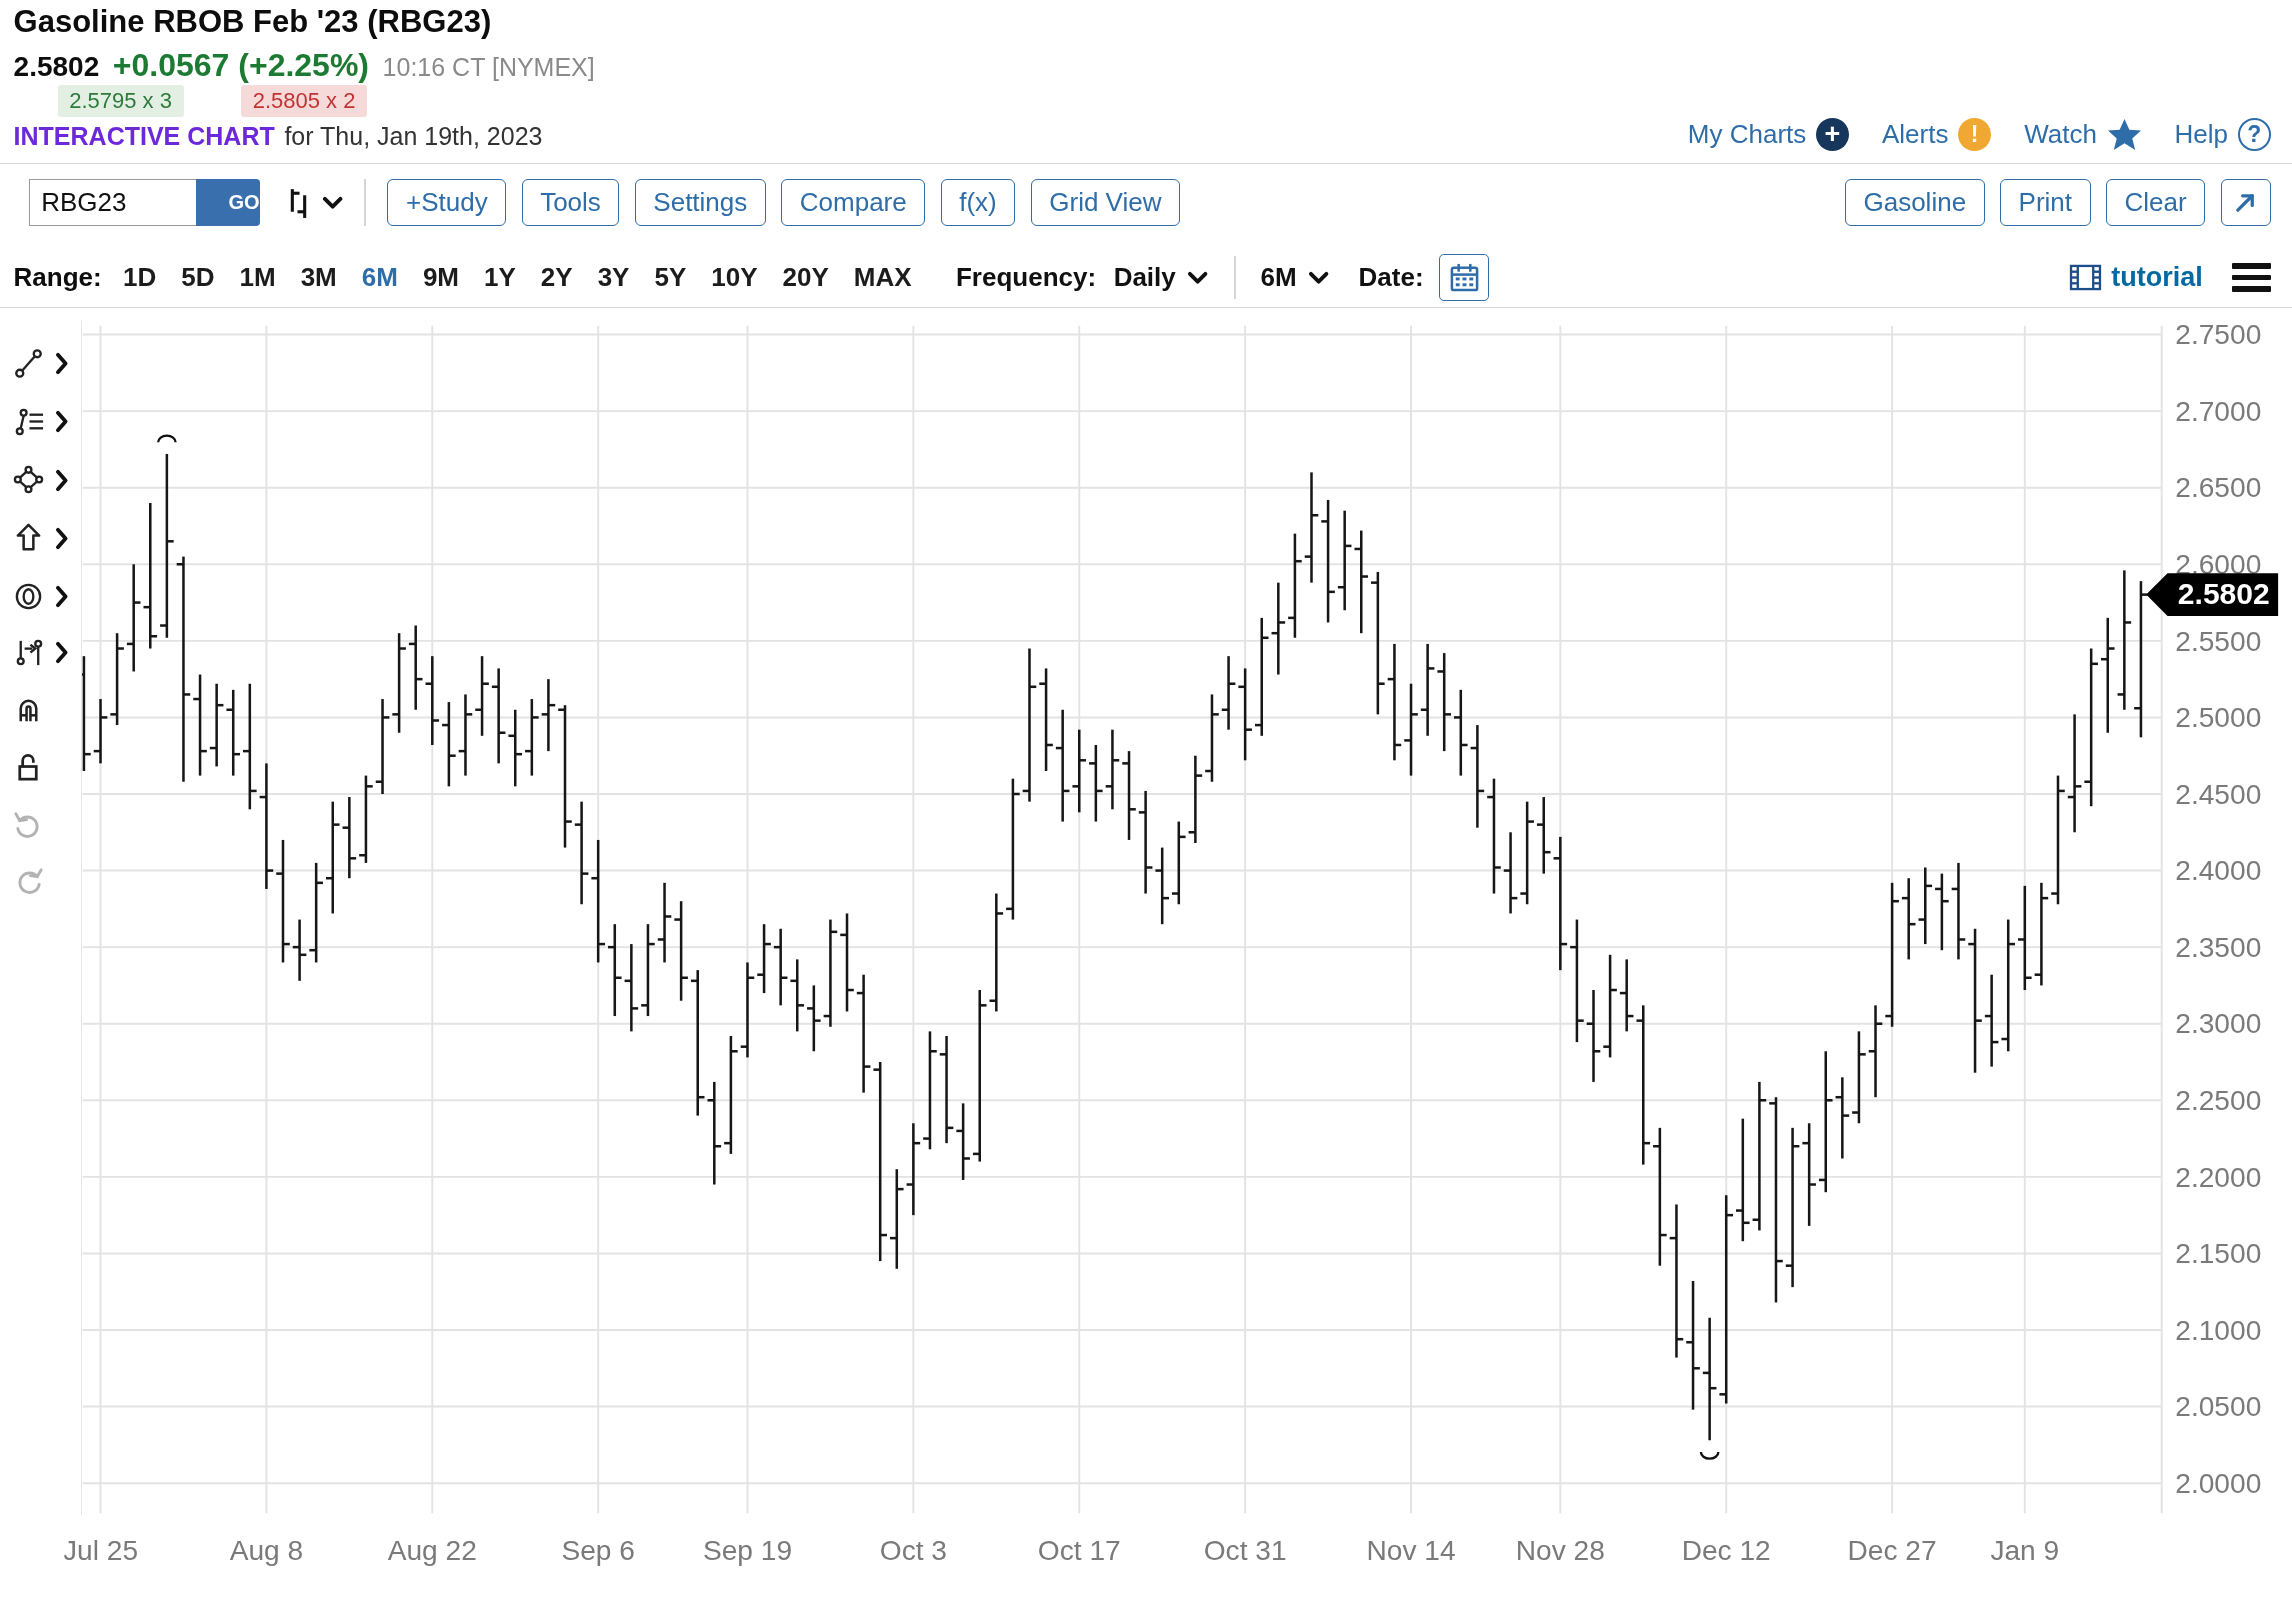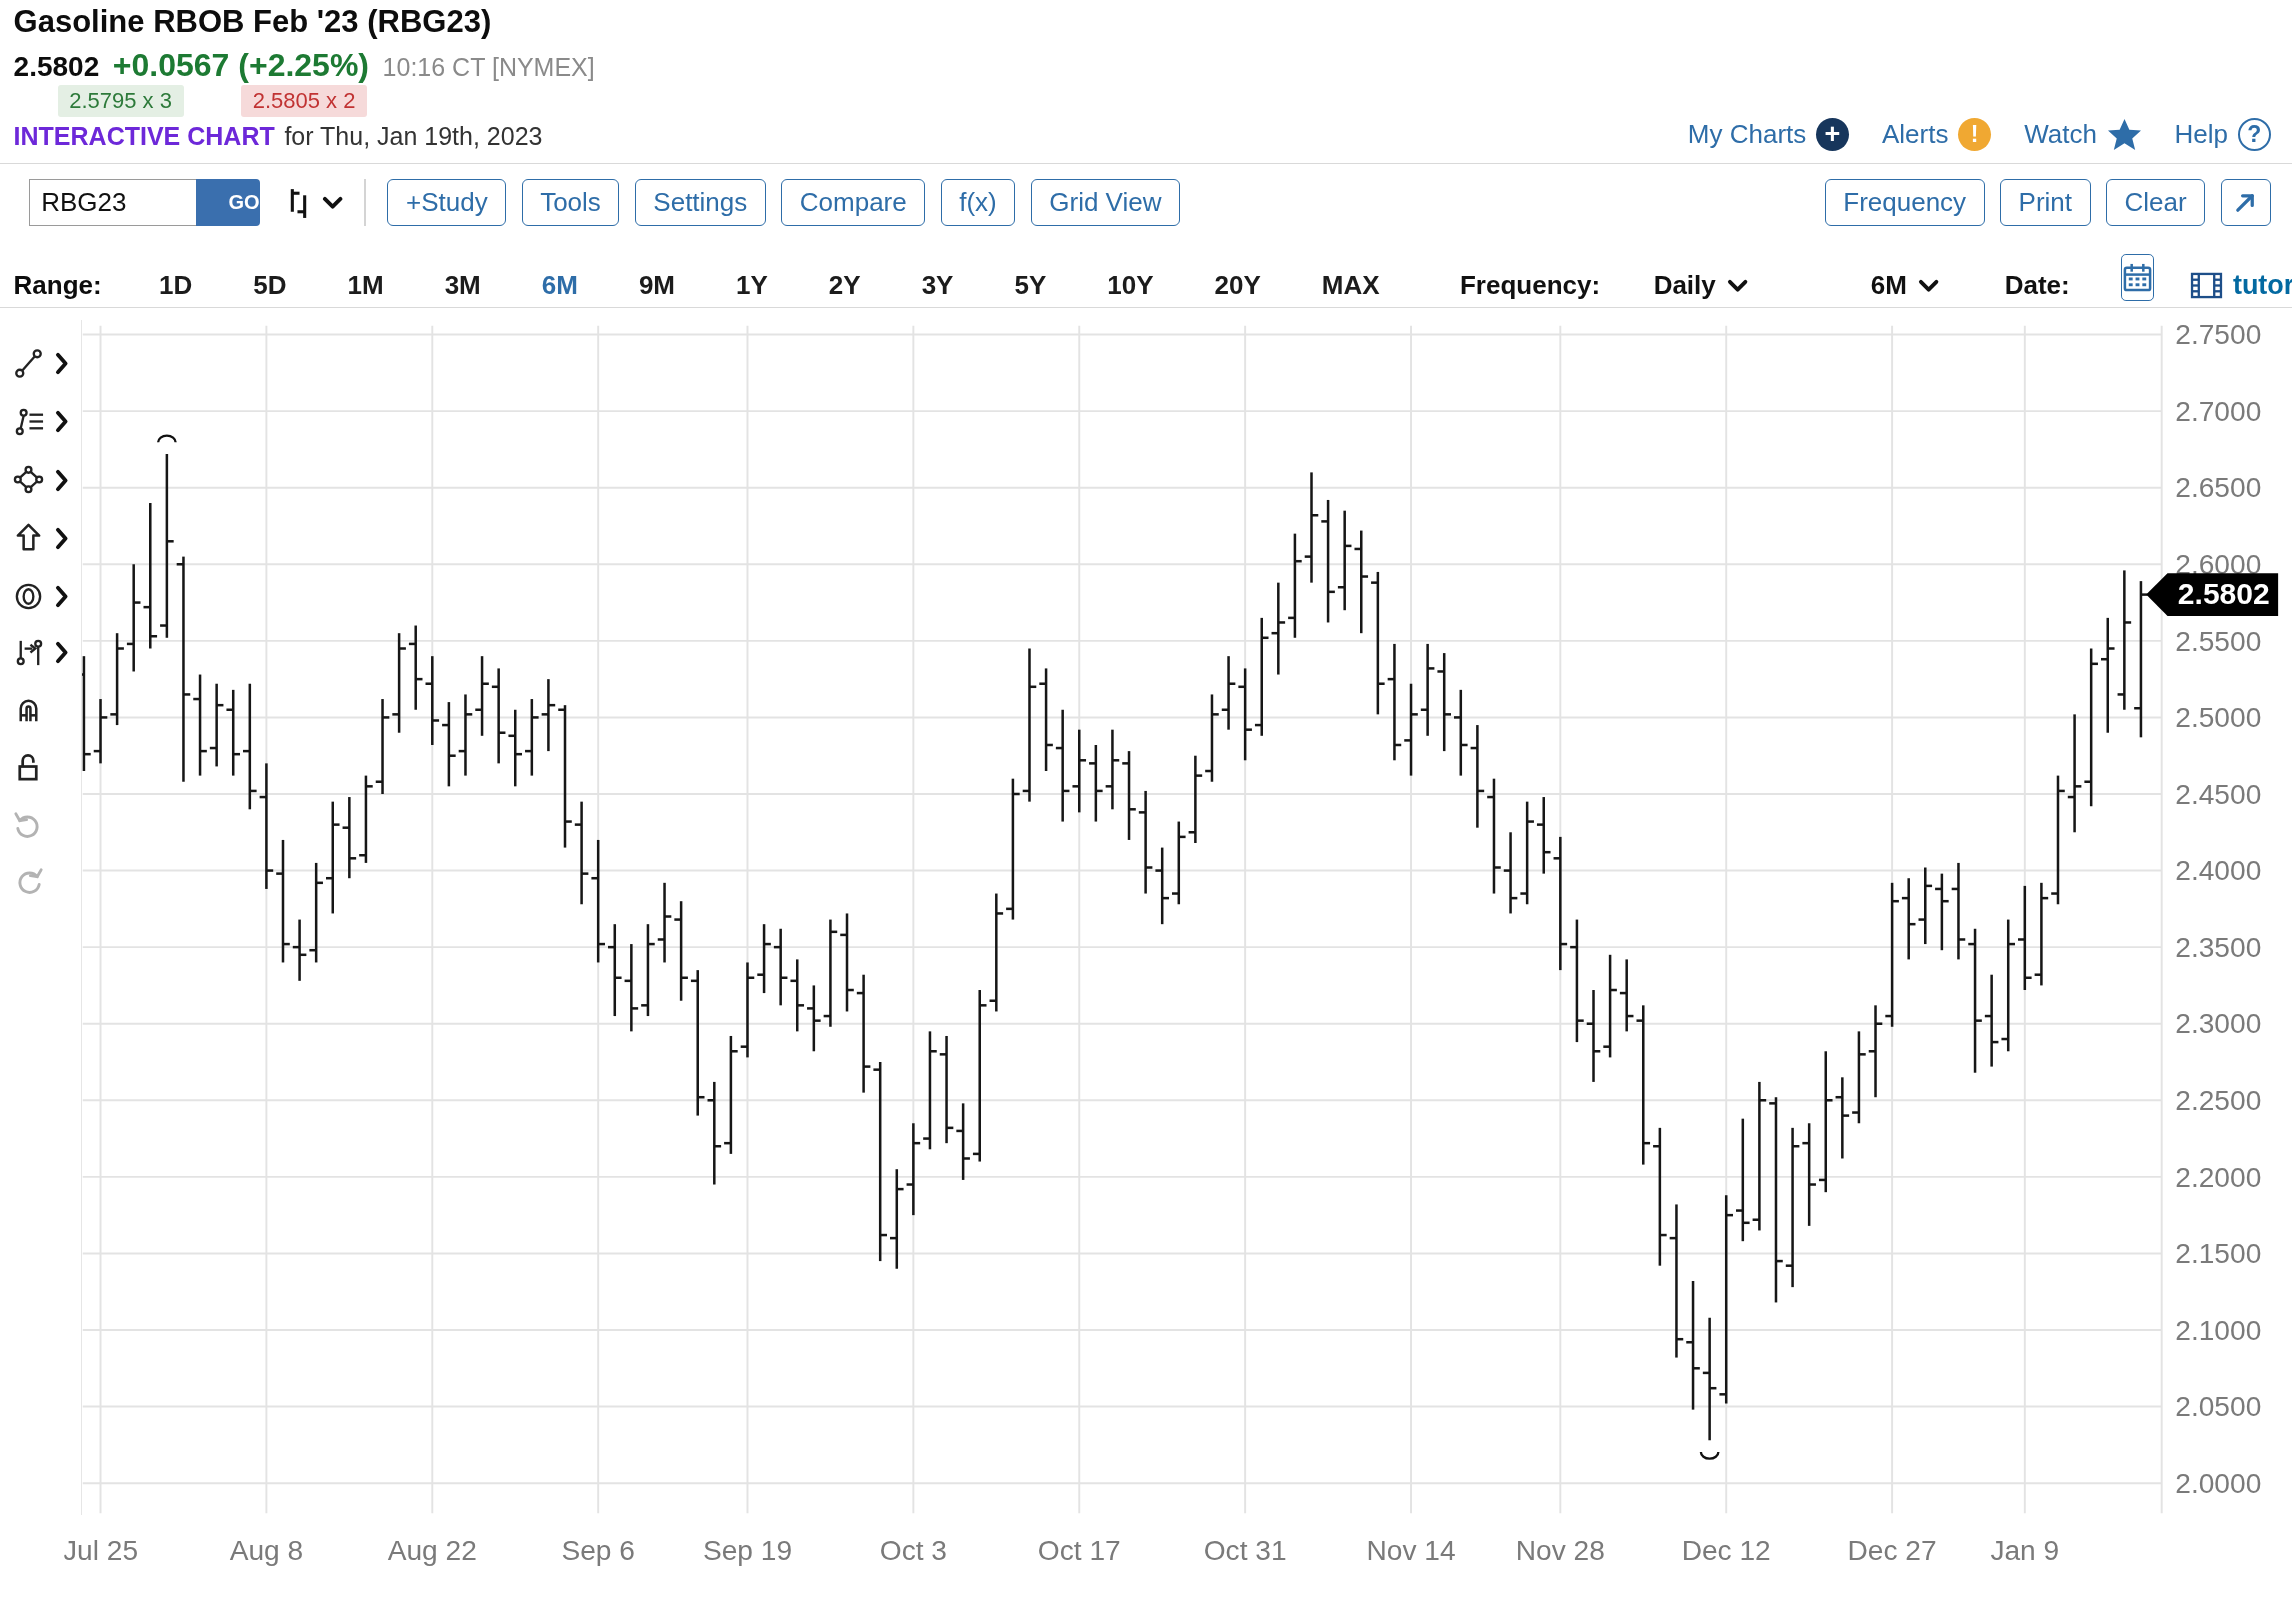--- a/index.html
+++ b/index.html
@@ -129,7 +129,7 @@
     <button class="btn">Grid View</button>
   </div>
   <div class="toolbar-right">
-    <button class="btn">Frequency</button>
+    <button class="btn">Gasoline</button>
     <button class="btn">Print</button>
     <button class="btn">Clear</button>
     <button class="btn square">

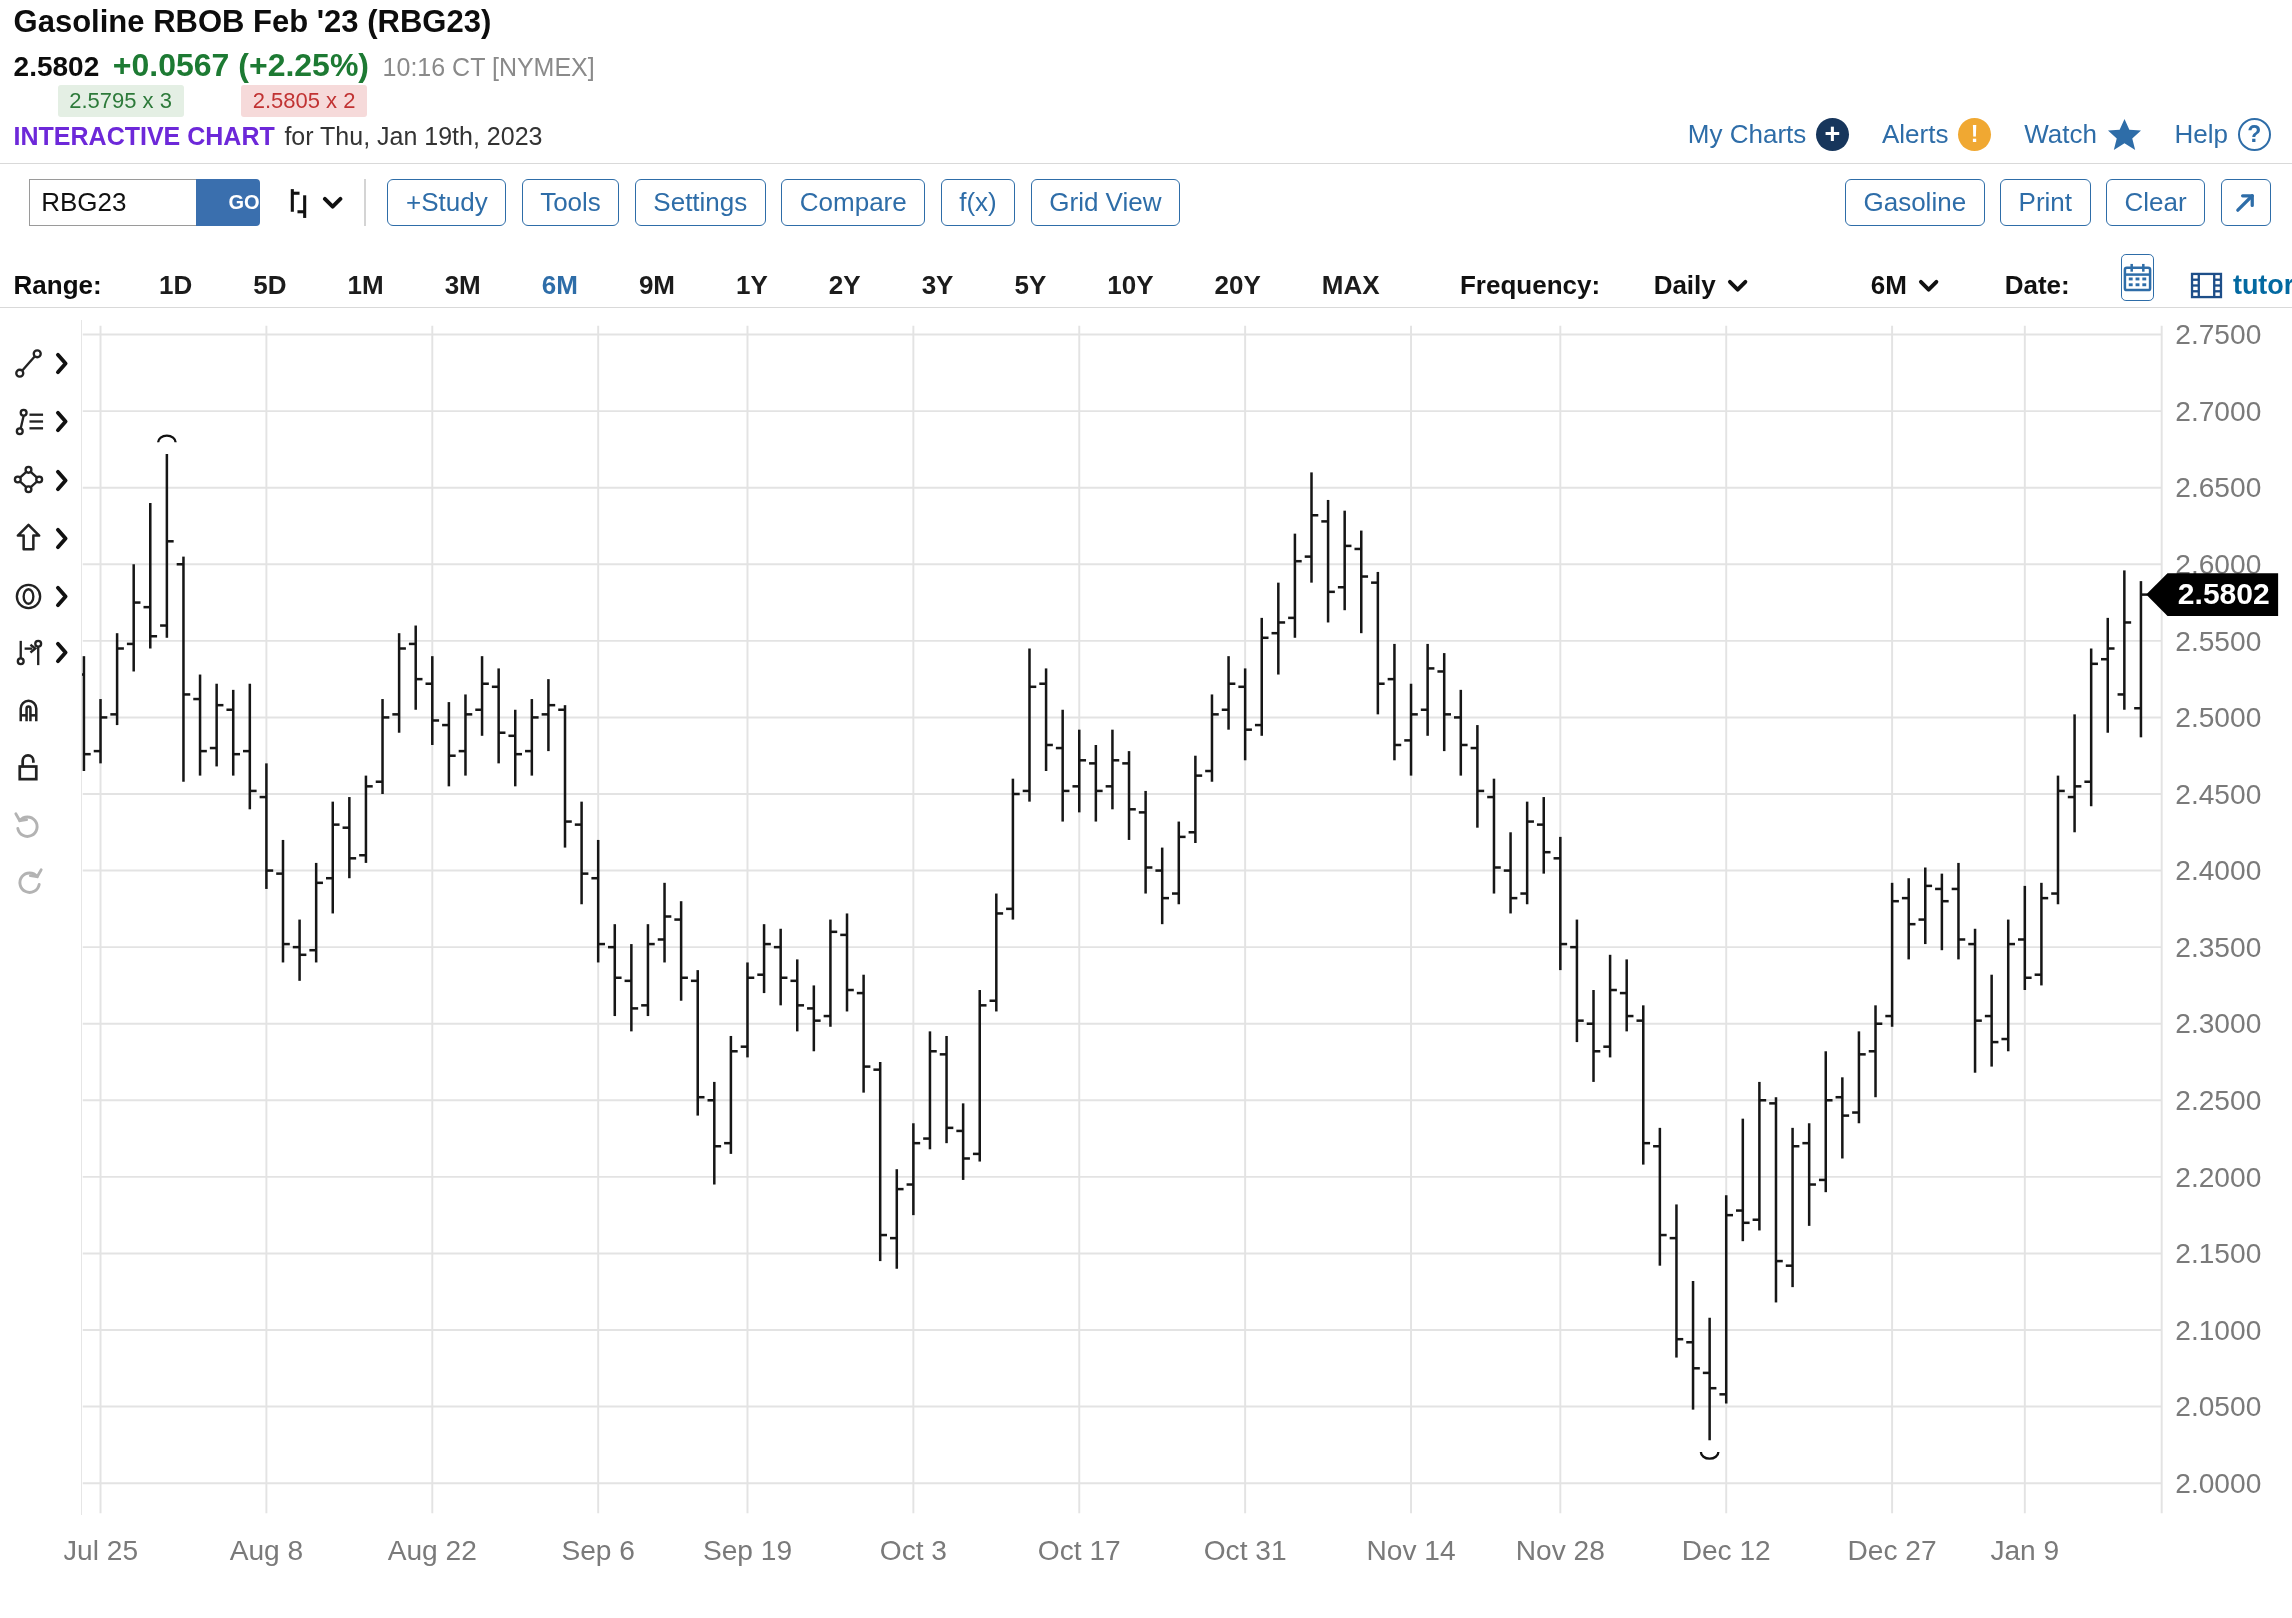--- a/index.html
+++ b/index.html
@@ -39,7 +39,7 @@
   .toolbar-right { position:absolute; right:21.3px; top:179px; display:flex; gap:15.5px; }
   .btn.square { width:50px; padding:0; }
   
-  .rangebar { position:absolute; left:13.6px; top:254px; right:21.3px; height:47px; display:flex; align-items:flex-end; font-size:26px;gap:36px; }
+  .rangebar { position:absolute; left:13.6px; top:254px; right:21.3px; height:47px; display:flex; align-items:center; font-size:26px; }
   .rb-label { font-weight:700; color:#0d0d0d; margin-right:21.3px; }
   .range-opt { margin-right:25px; color:#1c1c1c; font-weight:600; cursor:pointer; }
   .range-opt.selected { color:#2e6da8; }

